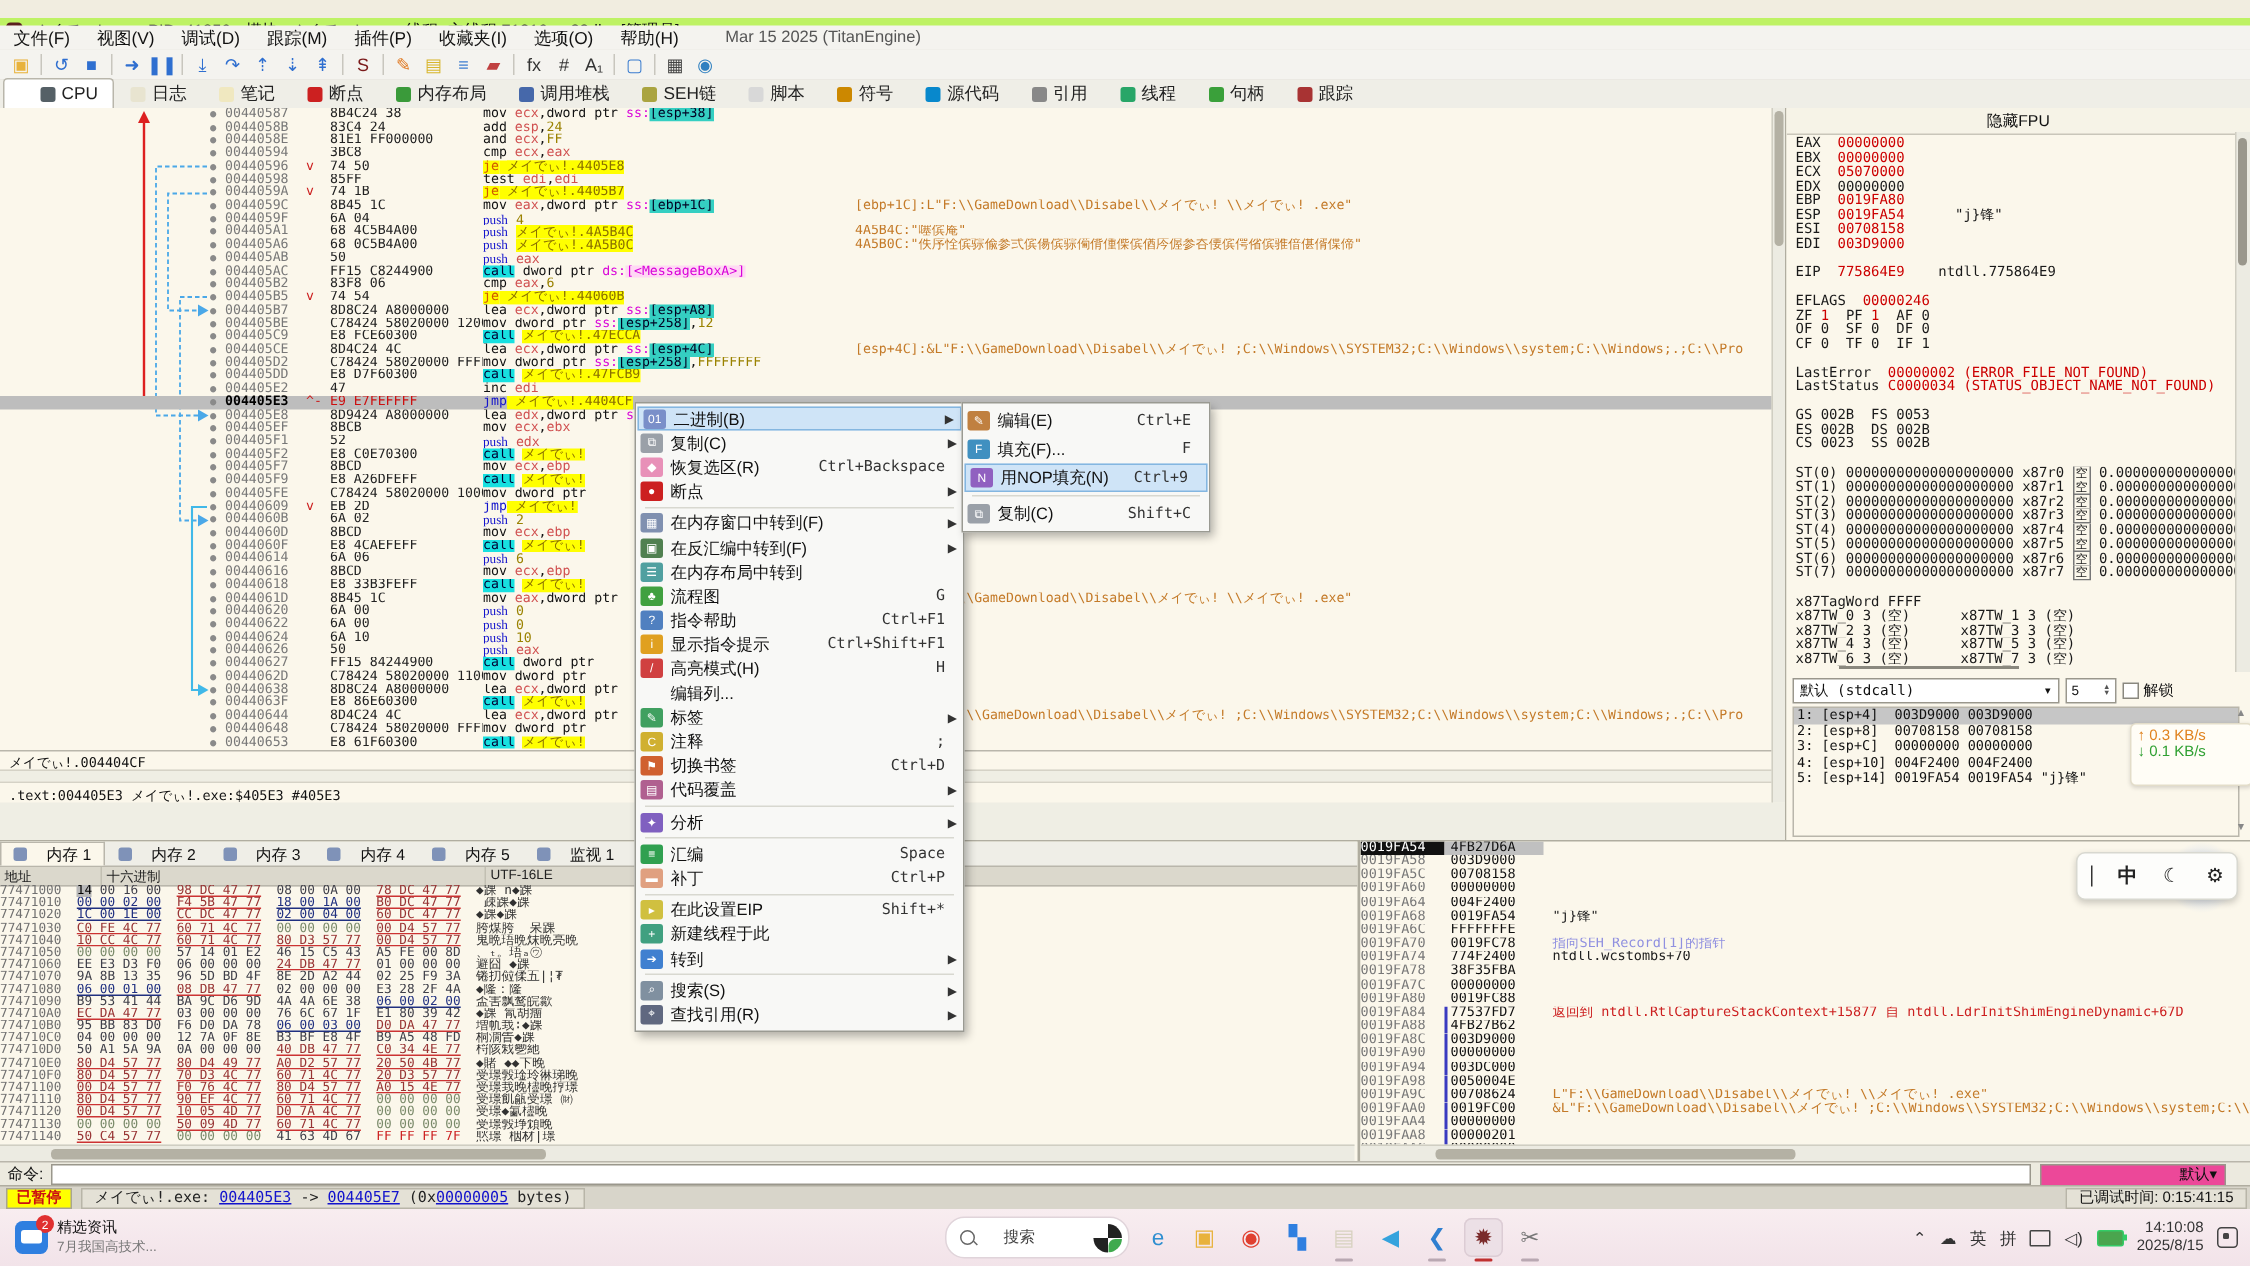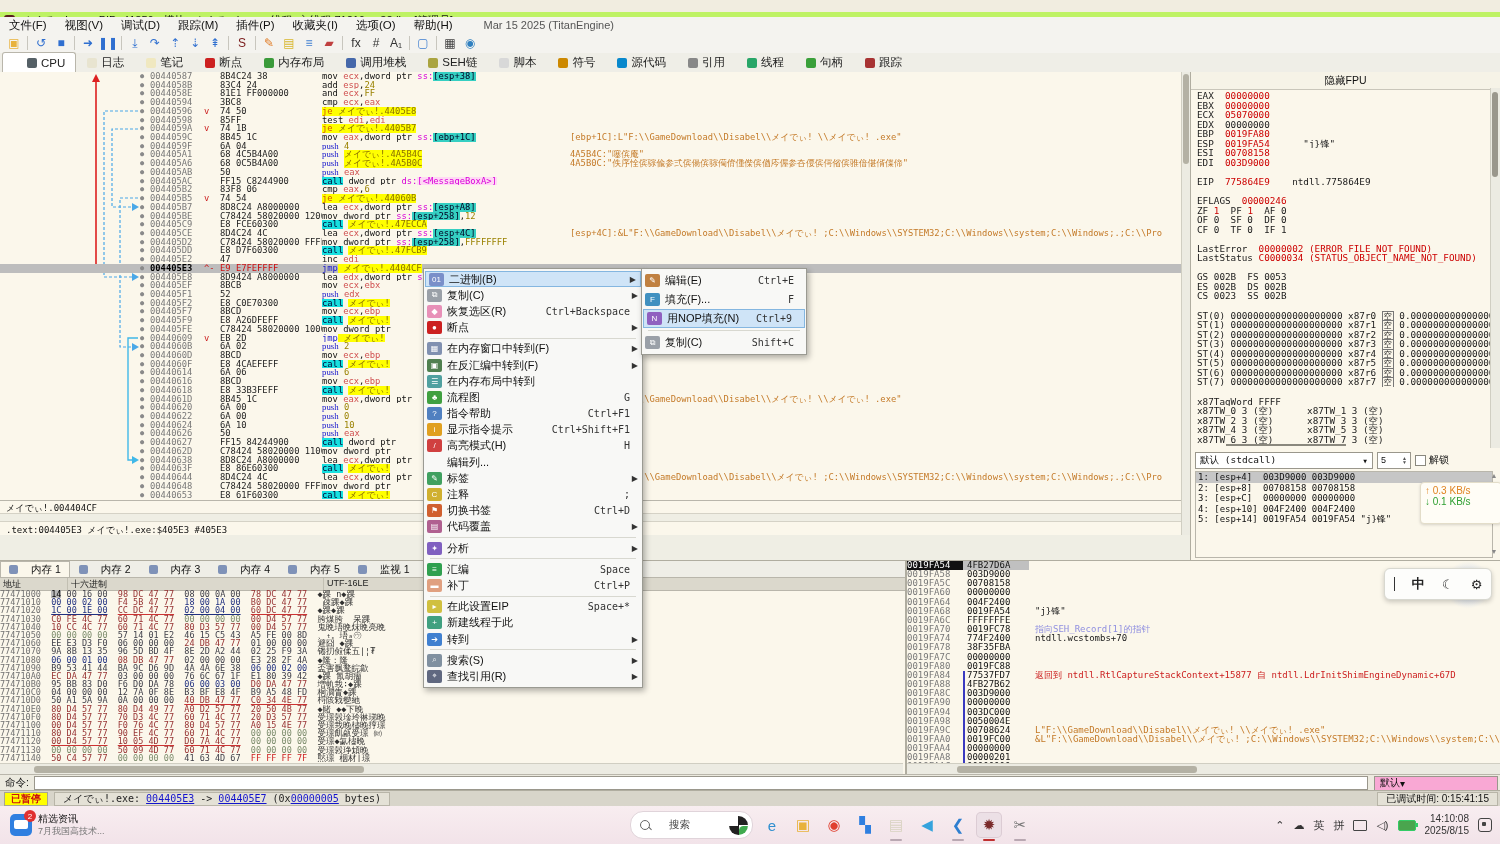--- a/index.html
+++ b/index.html
@@ -1113,7 +1113,7 @@
       <div class="cmi">
         <span class="ic" style="background: rgb(208, 192, 64);">▸</span>
         <span class="lab">在此设置EIP</span>
-        <span class="sc">Space+*</span>
+        <span class="sc">Shift+*</span>
         <span class="arr"></span>
       </div>
       <div class="cmi">

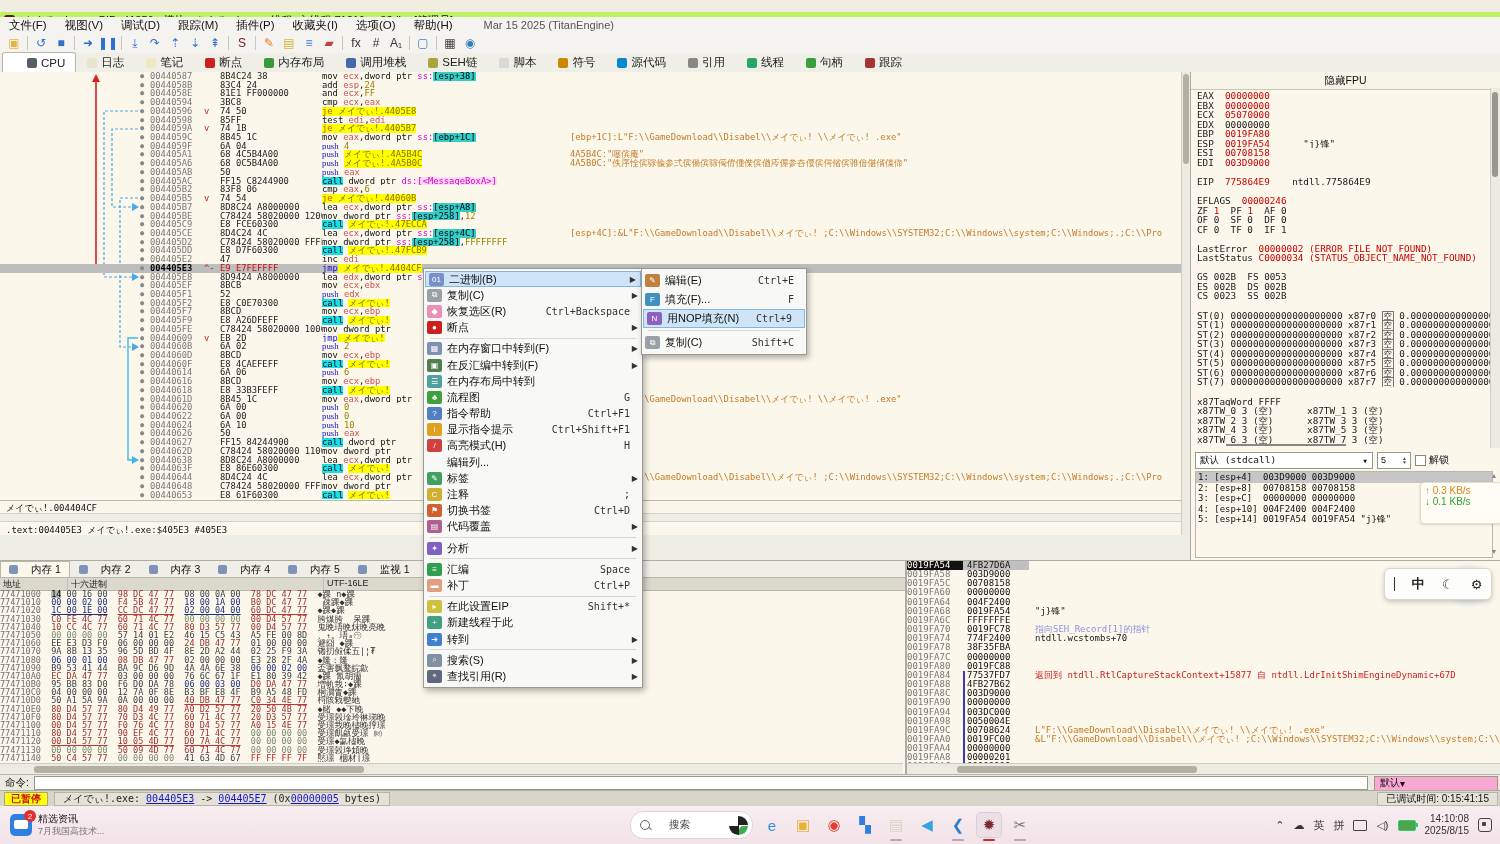--- a/index.html
+++ b/index.html
@@ -133,8 +133,8 @@
           font-size:10.5px;border-top:1px solid #b9b6ab;}
   #cmdlabel{padding:0 5px;}
   #cmdinput{flex:1;height:12px;background:#fff;border:1px solid #9a978c;margin-right:6px;}
-  #cmdprofile{width:112px;height:13px;border:1px solid #9a978c;background:#f9a8d4;display:flex;align-items:center;
-              justify-content:flex-start;padding:0 5px;margin-right:2px;font-size:10px;}
+  #cmdprofile{width:112px;height:13px;border:1px solid #9a978c;background:#ec4899;display:flex;align-items:center;
+              justify-content:flex-end;padding:0 5px;margin-right:16px;font-size:10px;}
   #statusbar{position:absolute;left:0;top:790px;width:1500px;height:16px;background:#d8d5ca;display:flex;align-items:center;
              font-size:10px;border-top:1px solid #b0ada0;}
   #pausebadge{background:#ffff00;color:#cc1010;font-weight:bold;border:1px solid #a8a592;padding:0 6px;height:12px;

